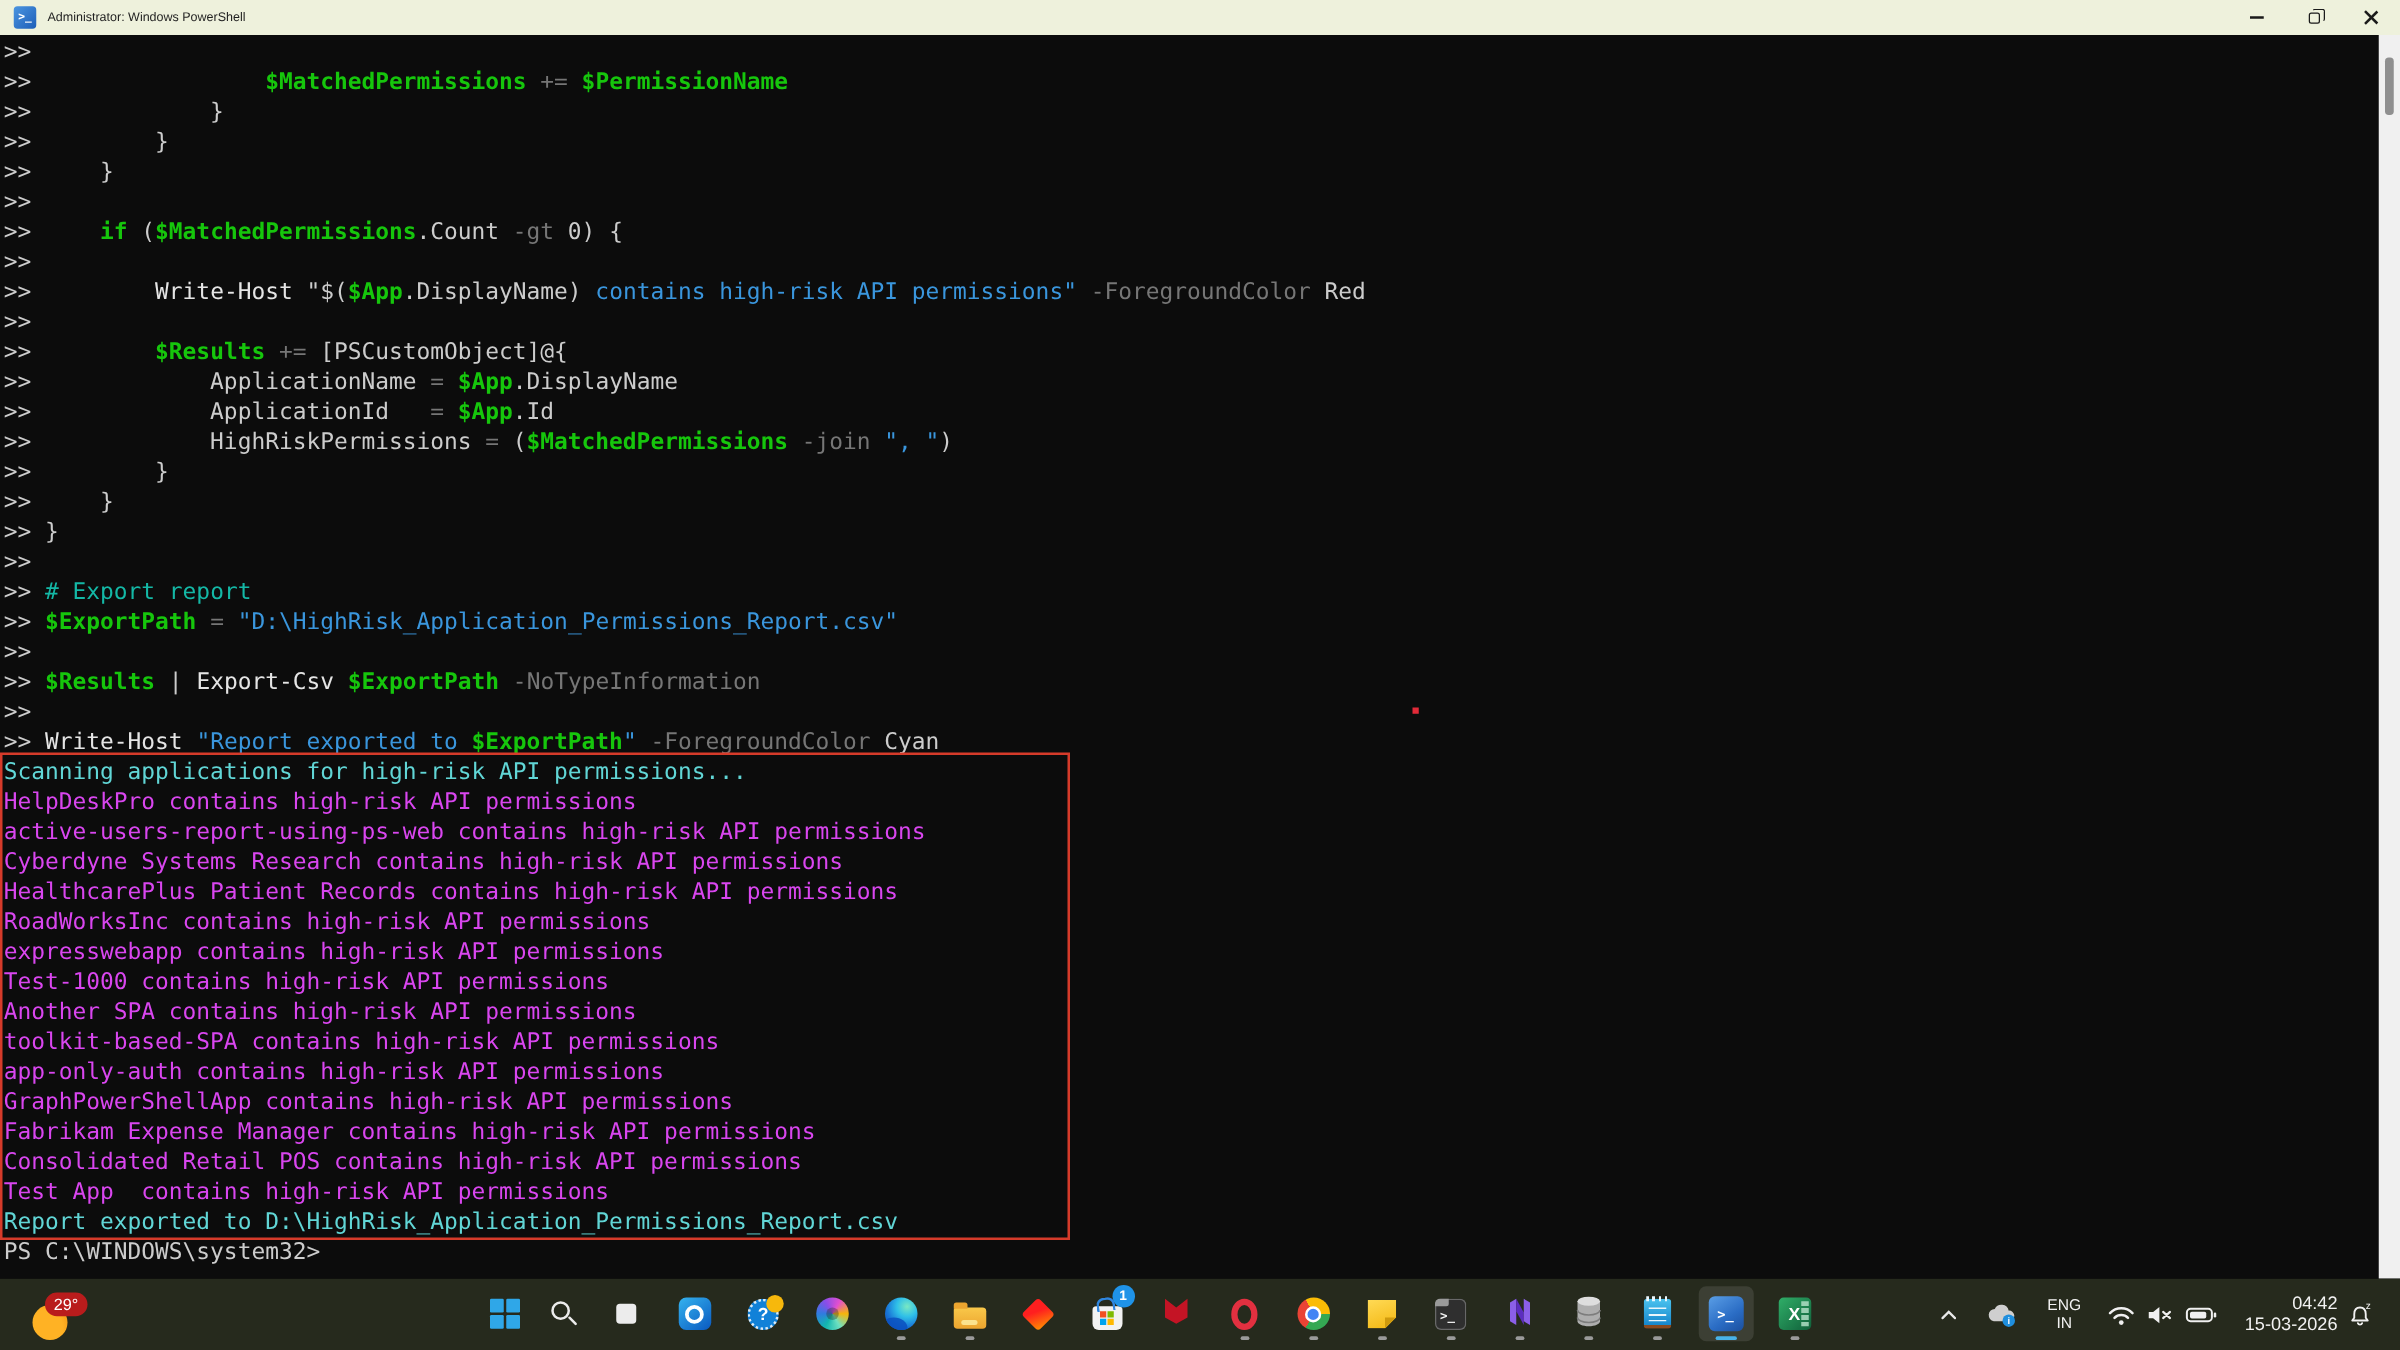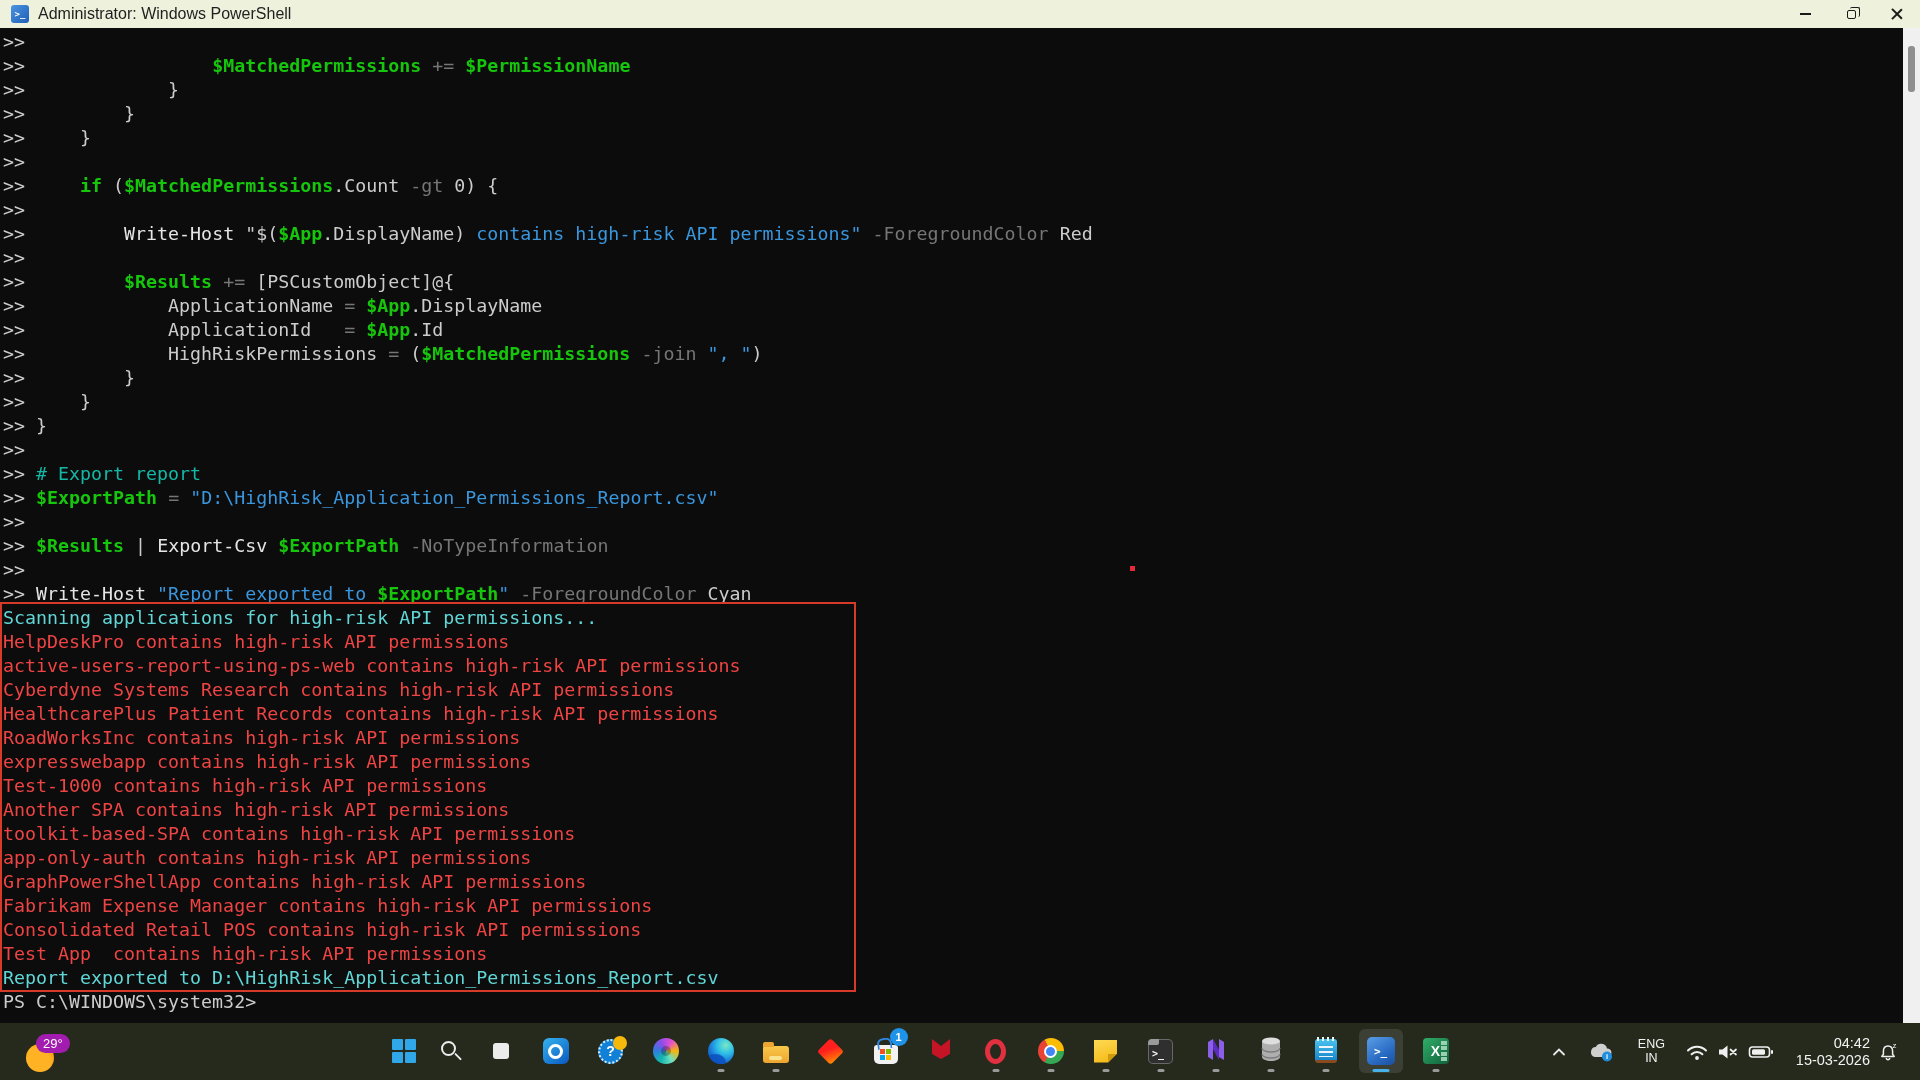--- a/index.html
+++ b/index.html
@@ -11,7 +11,7 @@
   .ps-title-icon { width:18px; height:18px; margin-left:11px; border-radius:3px;
     background:linear-gradient(135deg,#4b95e0,#1d5eb8); color:#fff; font:bold 9px "DejaVu Sans Mono",monospace;
     display:flex; align-items:center; justify-content:center; }
-  .title-text { margin-left:9px; font-size:16px; color:#1f1f1f; }
+  .title-text { margin-left:9px; font-size:10px; color:#1f1f1f; }
   .win-controls { position:absolute; right:0; top:0; height:28px; display:flex; }
   .win-btn { width:46px; height:28px; display:flex; align-items:center; justify-content:center; cursor:default; }
   .glyph-min { width:11px; height:1.6px; background:#1a1a1a; }

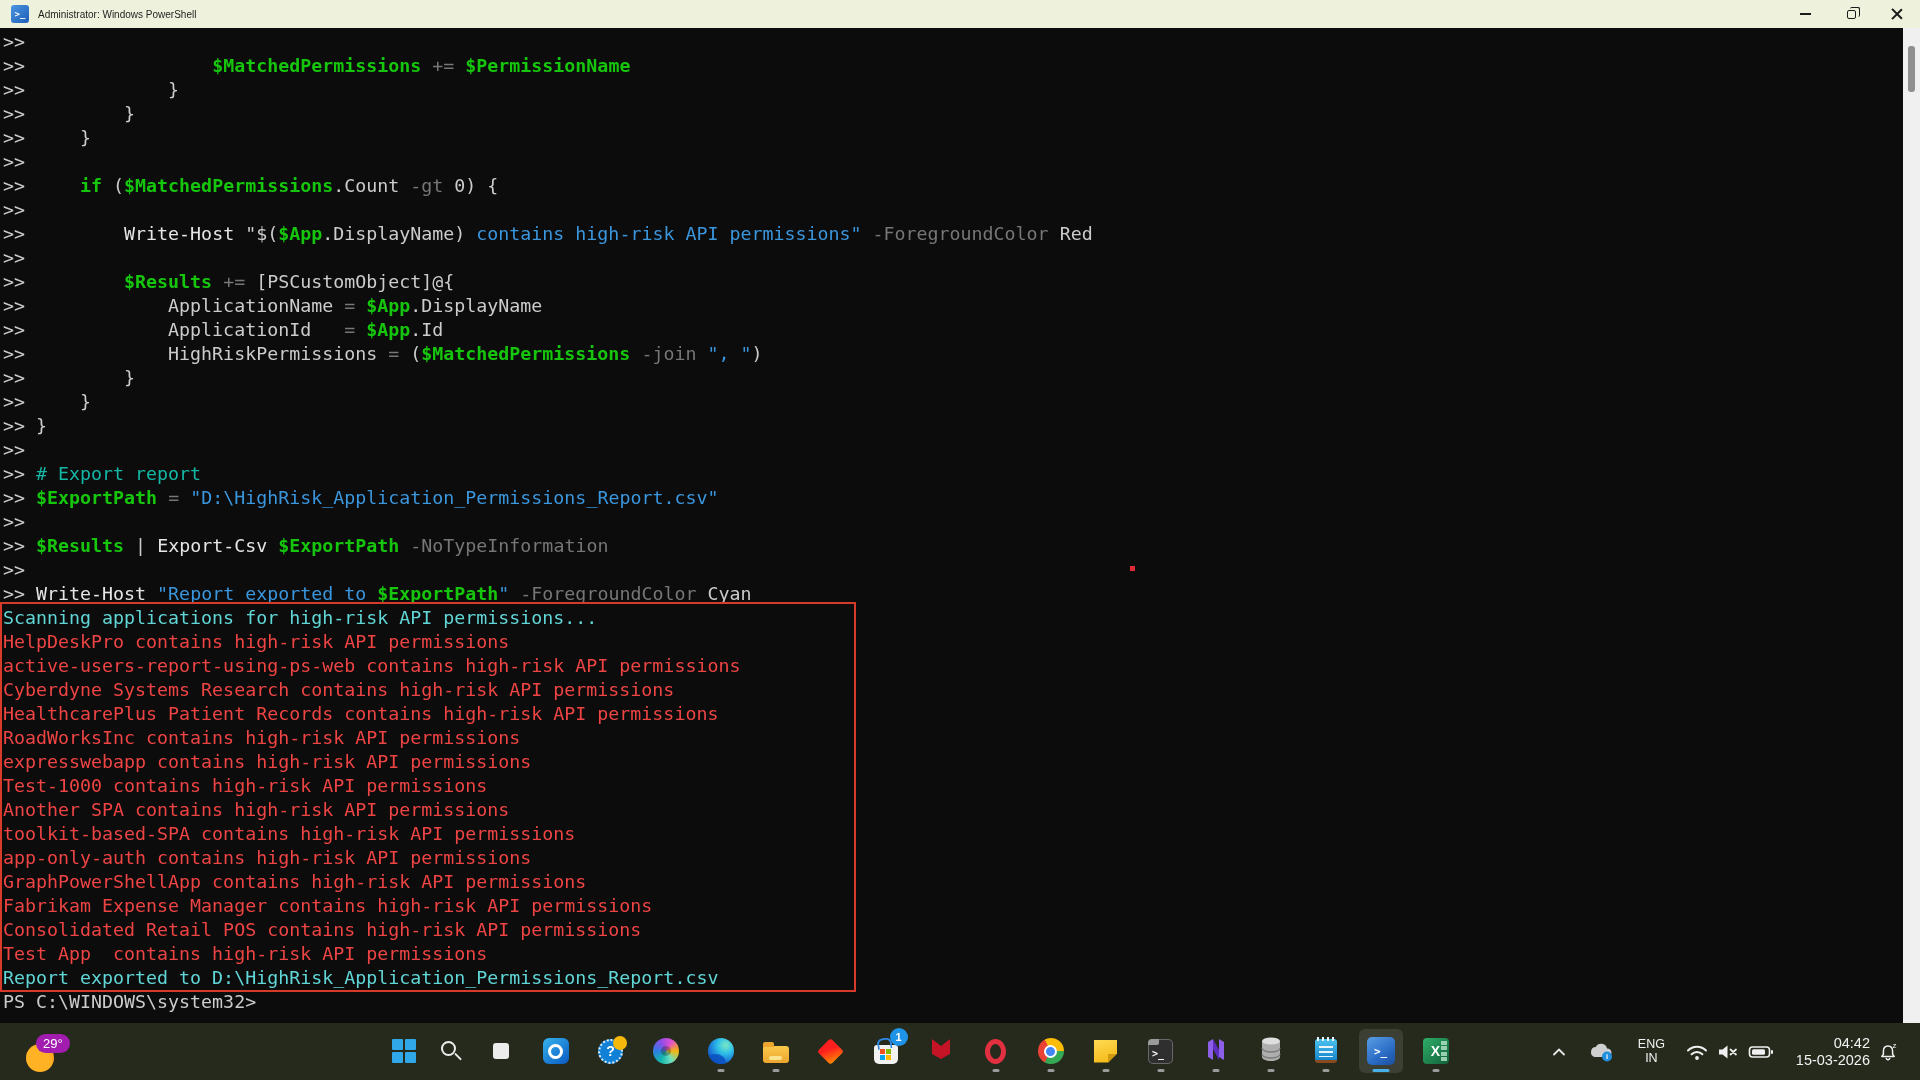--- a/index.html
+++ b/index.html
@@ -32,7 +32,7 @@
   .c-s  { color:#3a96dd; }
   .c-o  { color:#767676; }
   .c-cy { color:#61d6d6; }
-  .c-r  { color:#ef4444; }
+  .c-r  { color:#d946ef; }
 
   .scrollbar { position:absolute; right:0; top:0; width:17px; height:995px; background:#f0f0f0; }
   .scroll-thumb { position:absolute; left:5px; top:18px; width:7px; height:46px; background:#8f8f8f; border-radius:3px; }

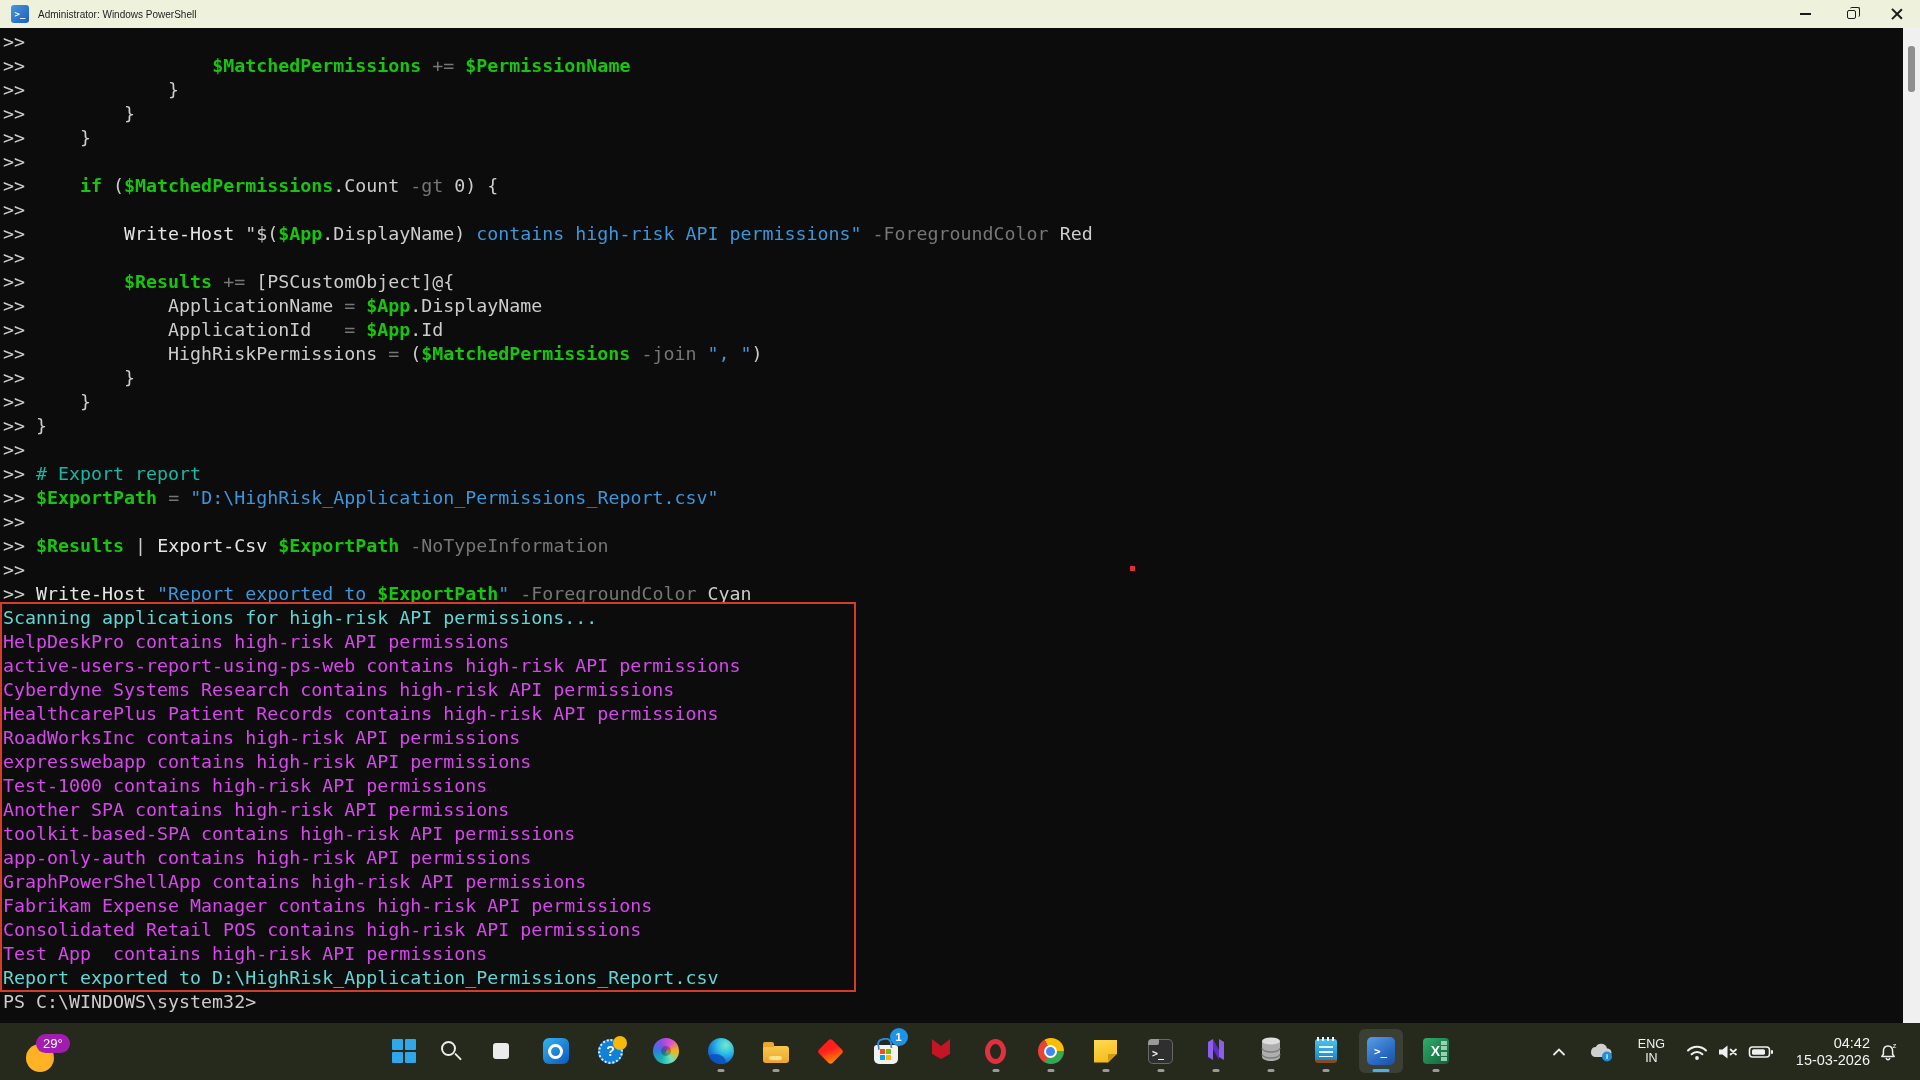--- a/index.html
+++ b/index.html
@@ -46,7 +46,7 @@
   .weather-sun { position:absolute; left:10px; top:15px; width:28px; height:28px; border-radius:50%;
     background:radial-gradient(circle at 35% 65%, #ffb224 55%, #f08c0e 100%); }
   .weather-pill { position:absolute; left:20px; top:5px; min-width:30px; height:19px; padding:0 7px; border-radius:10px;
-    background:#a21caf; color:#fff; font-size:13px; display:flex; align-items:center; justify-content:center; }
+    background:#b91c1c; color:#fff; font-size:13px; display:flex; align-items:center; justify-content:center; }
 
   .tb-icons { position:absolute; left:363px; top:6px; display:flex; }
   .tb-btn { position:relative; width:44px; height:44px; margin:0 5.5px; border-radius:6px; display:flex; align-items:center; justify-content:center; cursor:default; }

